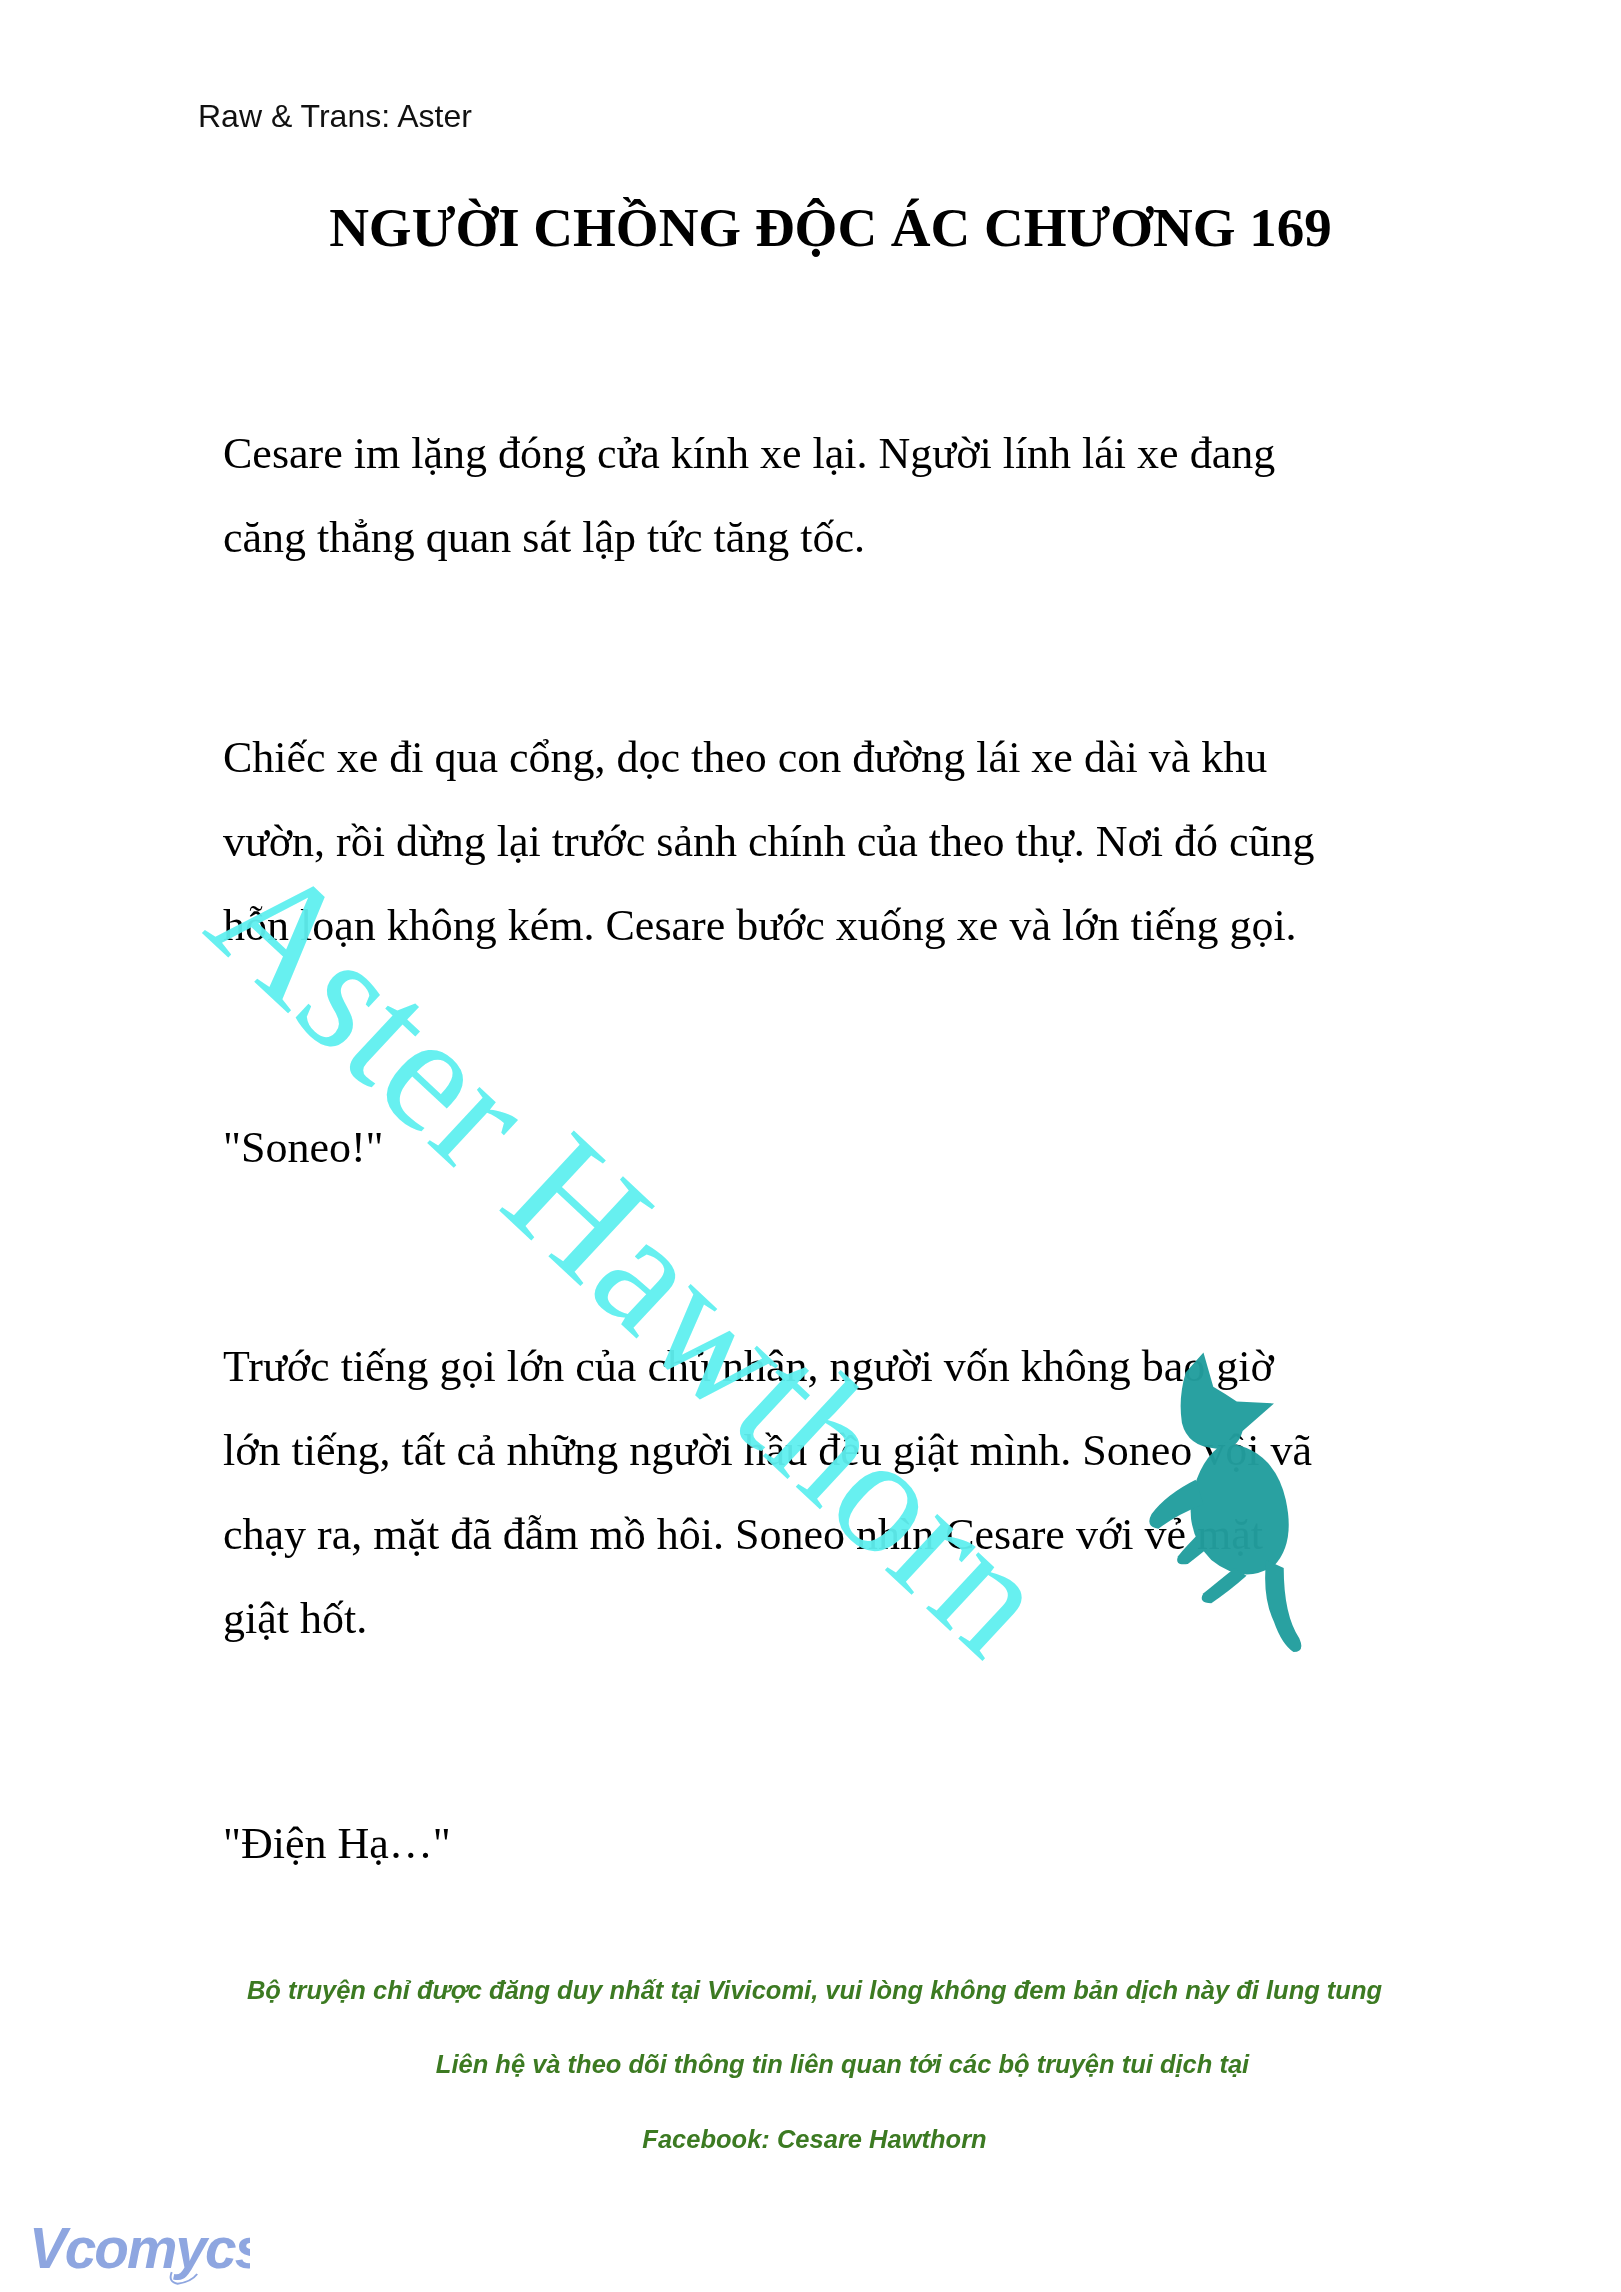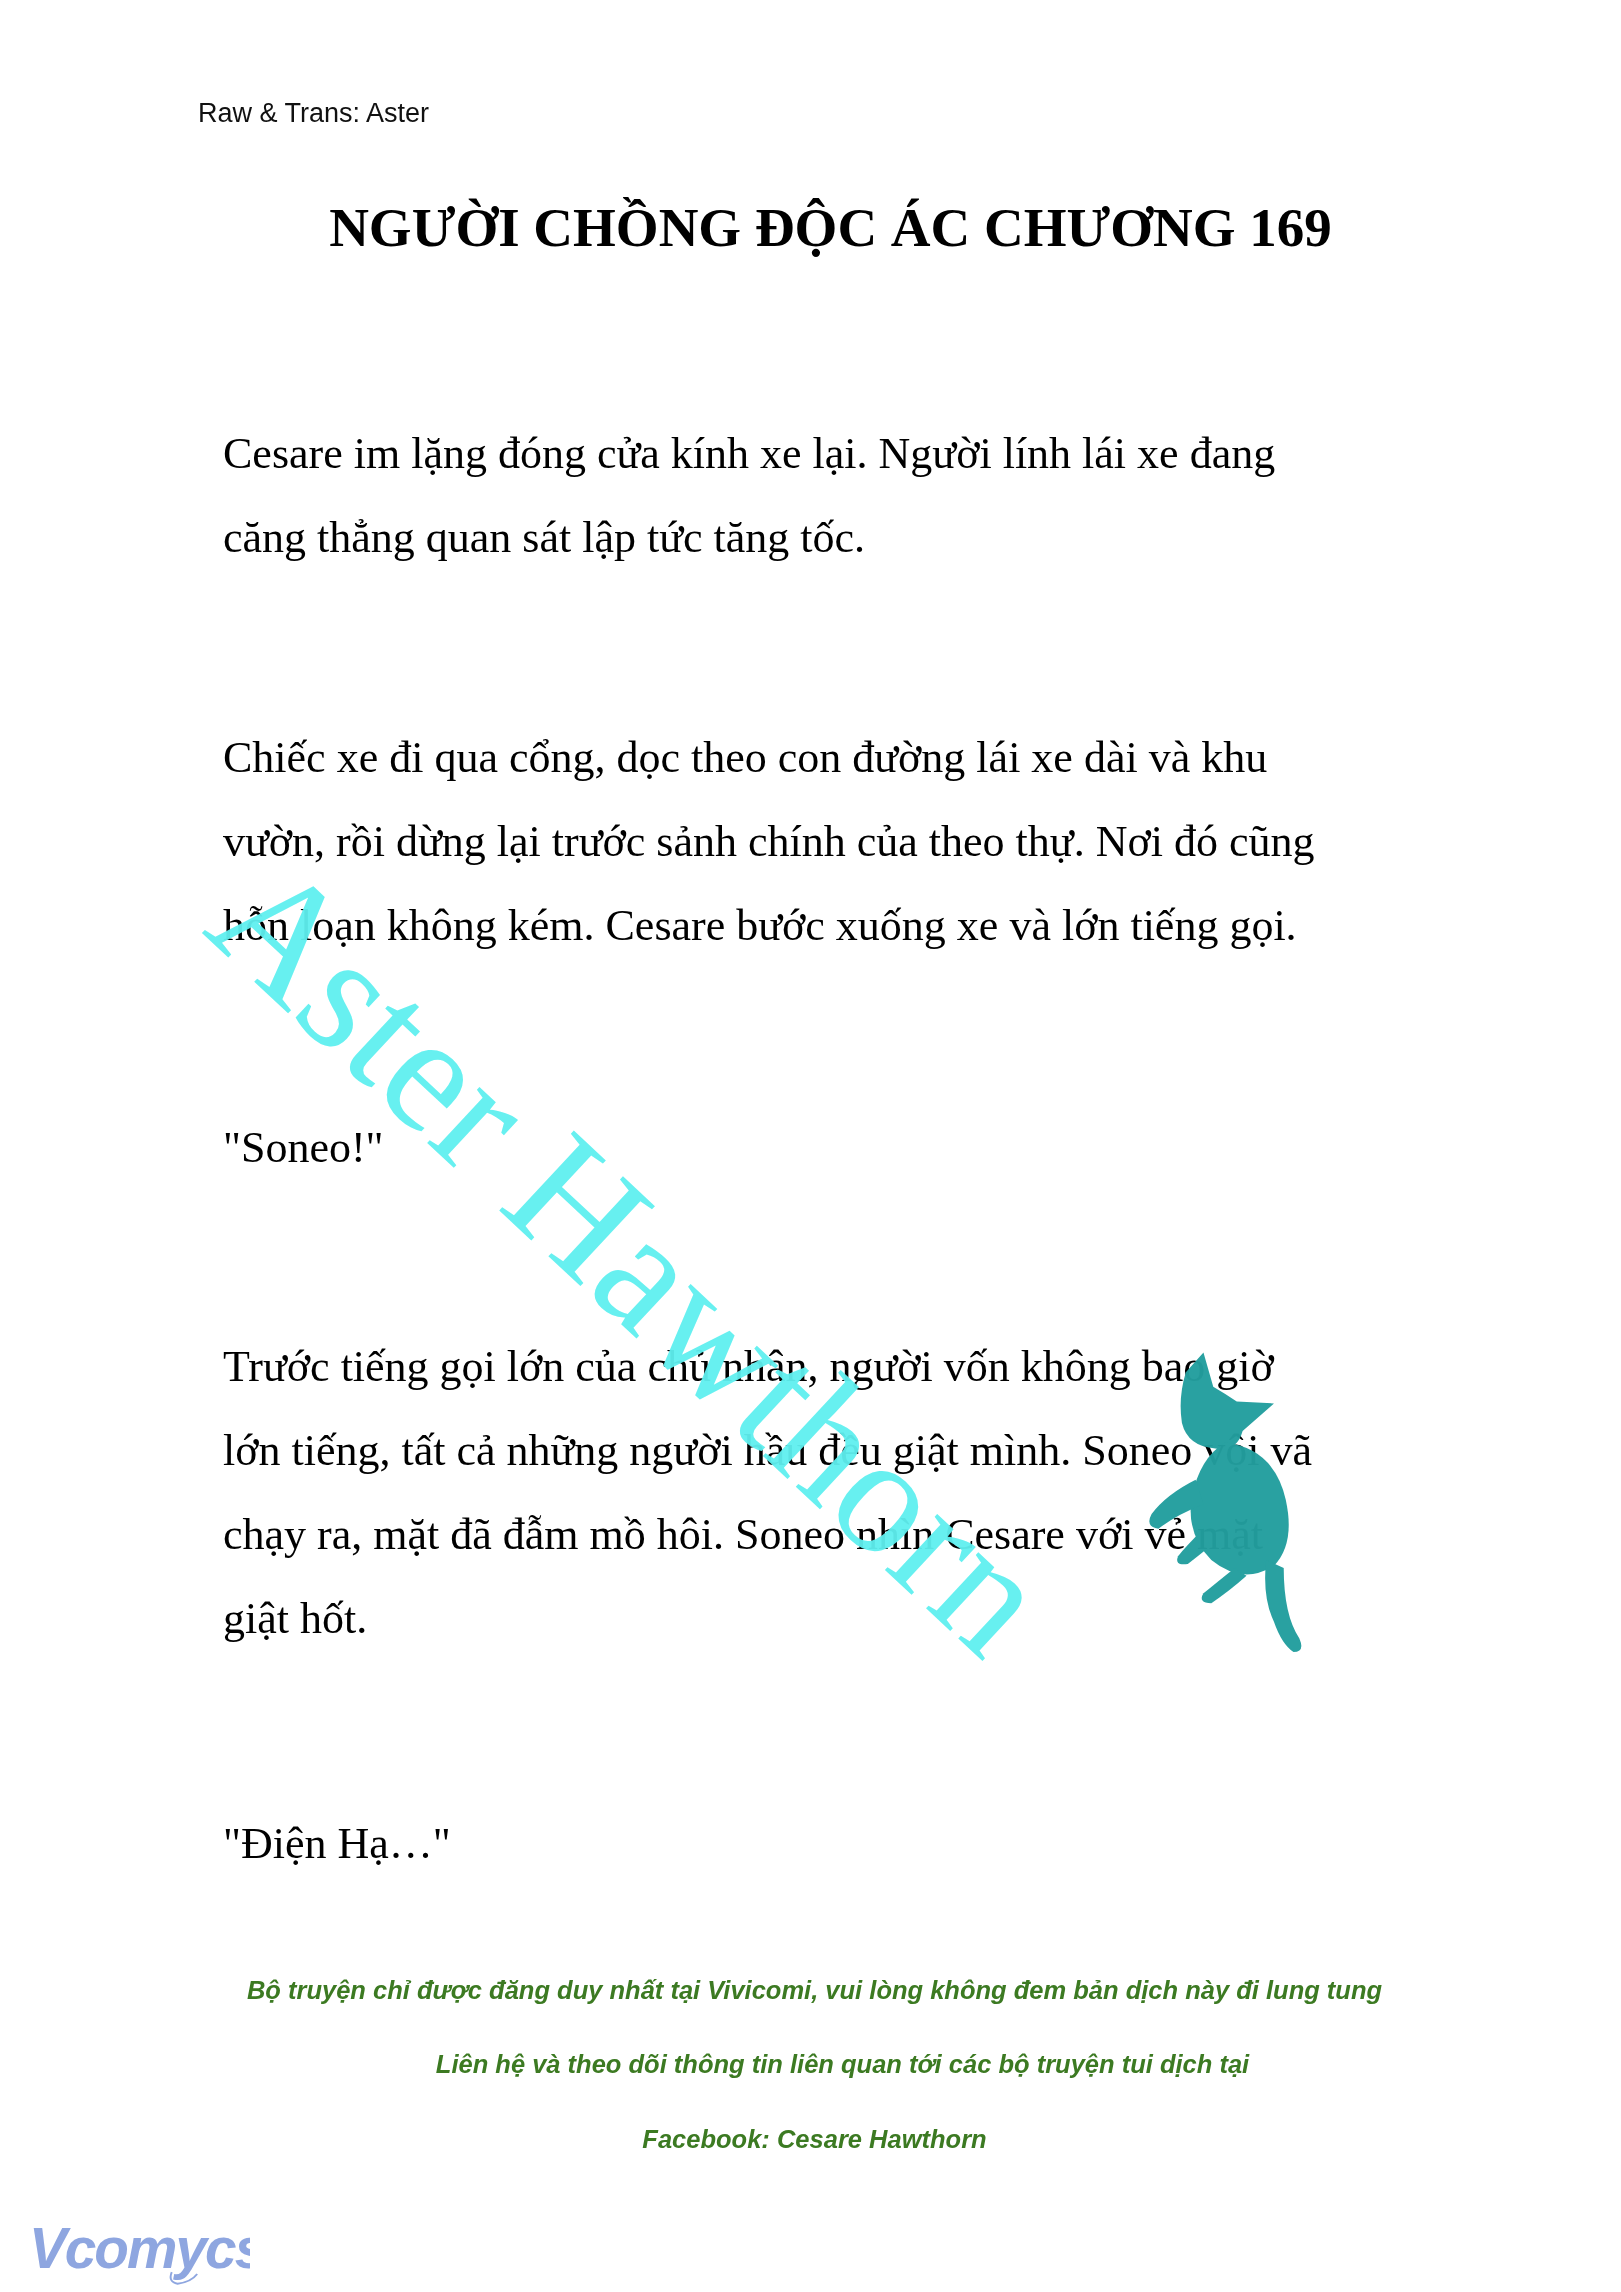--- a/index.html
+++ b/index.html
@@ -6,7 +6,7 @@
   body { width: 1621px; height: 2293px; position: relative; overflow: hidden; }
   .credit {
     position: absolute; left: 198px; top: 98px;
-    font-family: "Liberation Sans", sans-serif; font-size: 27px; color: #111;
+    font-family: "Liberation Sans", sans-serif; font-size: 32px; color: #111;
   }
   .title {
     position: absolute; left: 0; width: 1621px; top: 196px; text-align: center;

